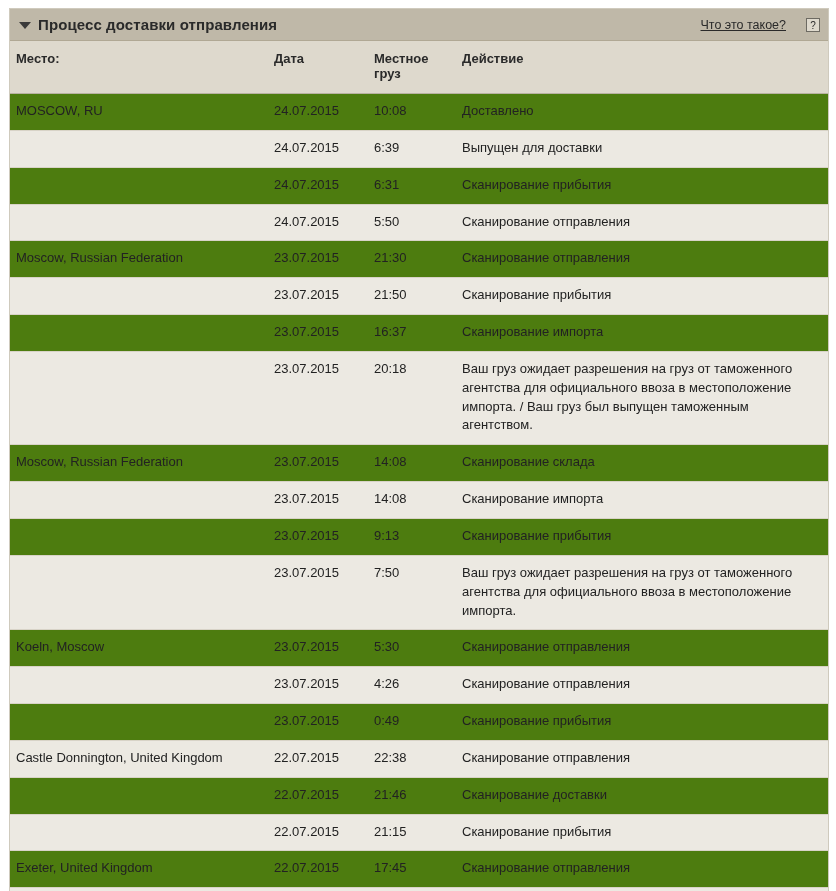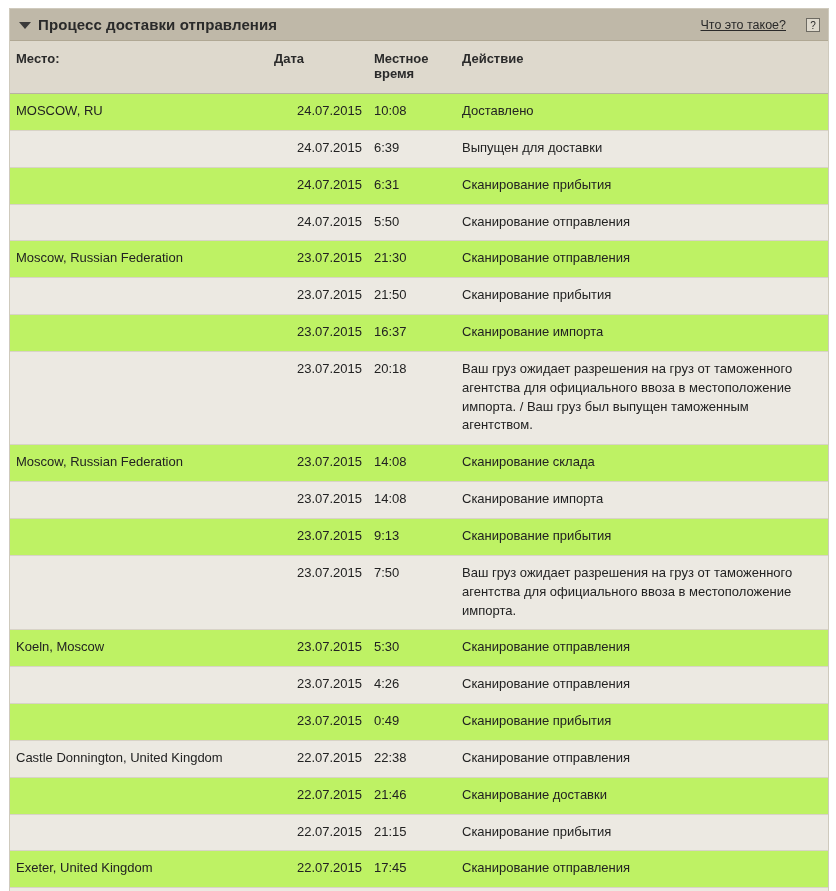--- a/index.html
+++ b/index.html
@@ -133,7 +133,7 @@
       <tr>
         <th class="c-place">Место:</th>
         <th class="c-date">Дата</th>
-        <th class="c-time">Местное время</th>
+        <th class="c-time">Местное груз</th>
         <th class="c-act">Действие</th>
       </tr>
     </thead>

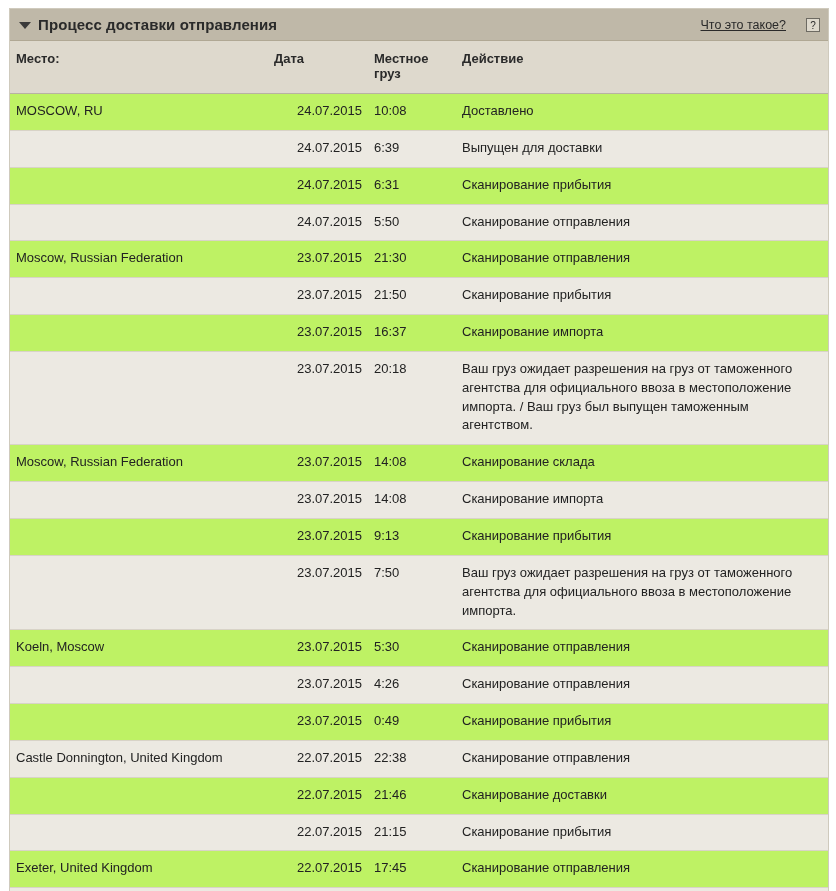--- a/index.html
+++ b/index.html
@@ -111,7 +111,7 @@
   td.c-time  { text-align: left; white-space: nowrap; padding-left: 8px; }
   td.c-act   { padding-left: 12px; }
   tr.alt td { background: #ece9e2; }
-  tr.norm td { background: #bef264; }
+  tr.norm td { background: #4d7c0f; }
   tr:last-child td { border-bottom: none; }
 </style>
 </head>

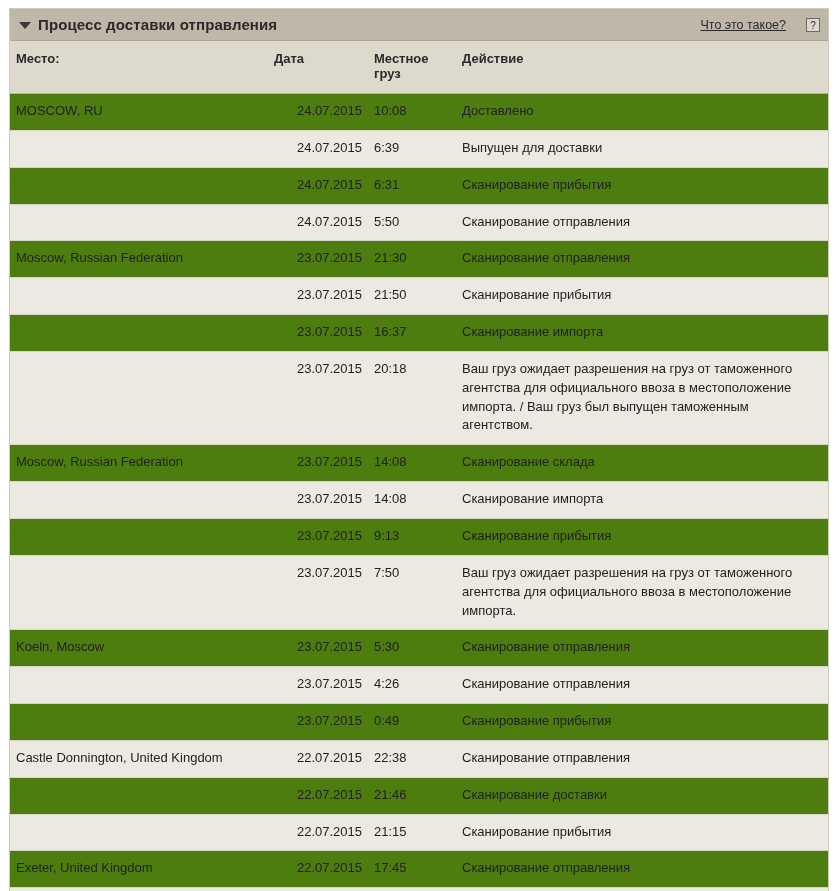--- a/index.html
+++ b/index.html
@@ -107,7 +107,7 @@
     line-height: 1.45;
   }
   td.c-place { padding-left: 14px; white-space: nowrap; }
-  td.c-date  { text-align: right; white-space: nowrap; padding-right: 8px; margin-top: 18px; }
+  td.c-date  { text-align: left; white-space: nowrap; padding-right: 8px; margin-top: 18px; }
   td.c-time  { text-align: left; white-space: nowrap; padding-left: 8px; }
   td.c-act   { padding-left: 12px; }
   tr.alt td { background: #ece9e2; }

